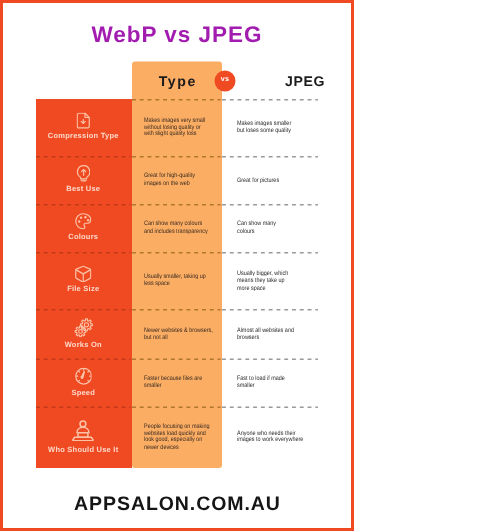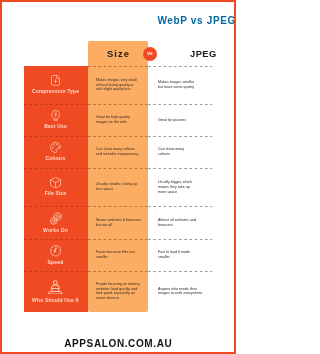--- a/index.html
+++ b/index.html
@@ -17,9 +17,9 @@
 
   .title {
     position:absolute; left:0; right:0; top:16px;
-    text-align:right;
-    font-size:10px; font-weight:700; letter-spacing:0.65px;
-    color:#0369a1; line-height:1;
+    text-align:center;
+    font-size:15px; font-weight:700; letter-spacing:0.65px;
+    color:#a21caf; line-height:1;
   }
 
   

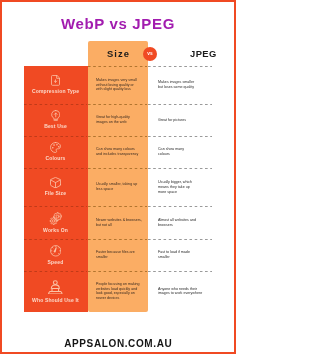--- a/index.html
+++ b/index.html
@@ -97,7 +97,7 @@
 
   <div class="headpanel"></div>
   <div class="headrow">
-    <span class="hleft">Size</span>
+    <span class="hleft">Type</span>
     <span class="vsbadge">vs</span>
     <span class="hright">JPEG</span>
   </div>

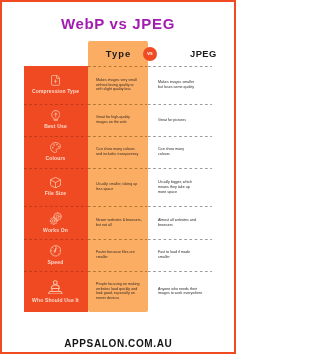--- a/index.html
+++ b/index.html
@@ -83,7 +83,7 @@
 
   .footer {
     position:absolute; left:0; right:0; top:328.3px; text-align:center;
-    font-size:10px; font-weight:700; color:#151515; letter-spacing:0.62px; text-indent:0.62px;margin-top:10px;
+    font-size:13px; font-weight:700; color:#151515; letter-spacing:0.62px; text-indent:0.62px;
   }
 </style>
 </head>

